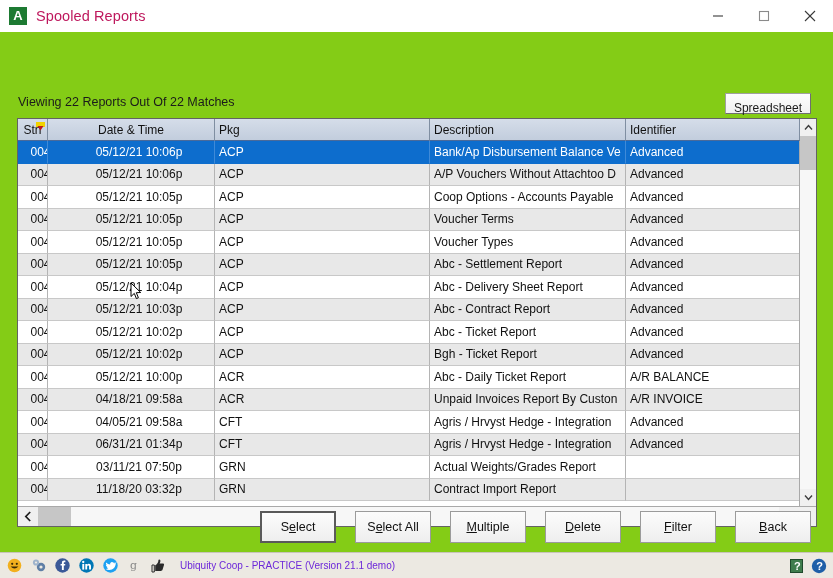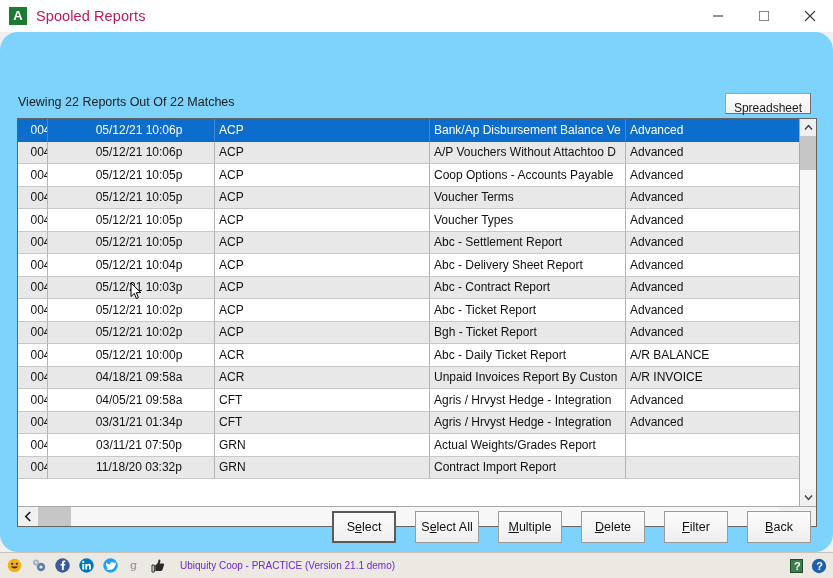--- a/index.html
+++ b/index.html
@@ -57,9 +57,8 @@
   
   .client {
     flex: 1 1 auto;
-    background: #7dd3fc;
+    background: #84cc16;
     position: relative;
-    border-radius: 18px;
   }
 
   .viewing-label {

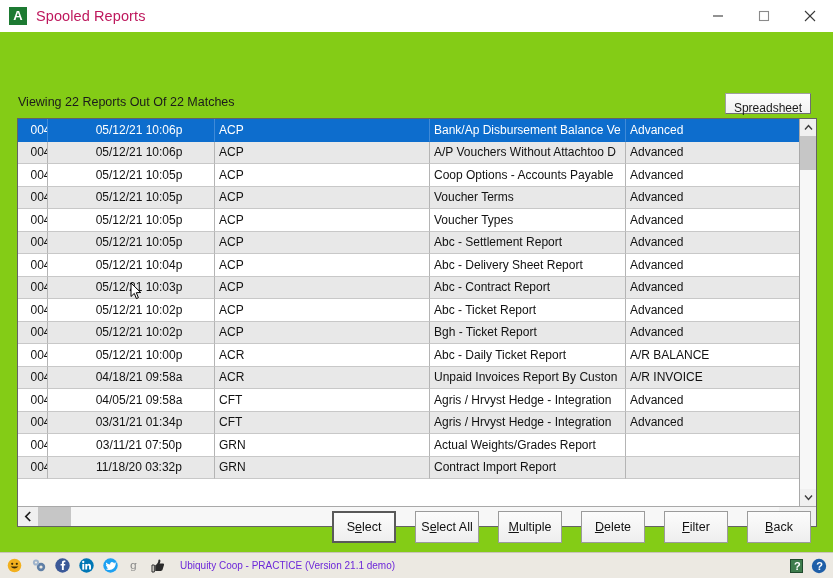--- a/index.html
+++ b/index.html
@@ -289,6 +289,27 @@
       <div class="grid-main">
         <div class="grid-cols">
 
+          <div class="hdr-row" id="hdr-row">
+              <div class="hdr-cell c-stn center">
+                <span>Stn</span>
+                <span class="sort-mark"><svg width="9" height="9" viewBox="0 0 9 9">
+                    <rect x="0" y="0" width="9" height="5" fill="#f2d200"></rect>
+                    <path d="M1.5 4 L7.5 4 L4.5 8.5 Z" fill="#c01b1b"></path>
+                  </svg></span>
+              </div>
+              <div class="hdr-cell c-dt center">
+                <span>Date &amp; Time</span>
+              </div>
+              <div class="hdr-cell c-pkg">
+                <span>Pkg</span>
+              </div>
+              <div class="hdr-cell c-desc">
+                <span>Description</span>
+              </div>
+              <div class="hdr-cell c-id">
+                <span>Identifier</span>
+              </div>
+            </div>
 
           <div class="rows" id="rows">
               <div class="row sel">

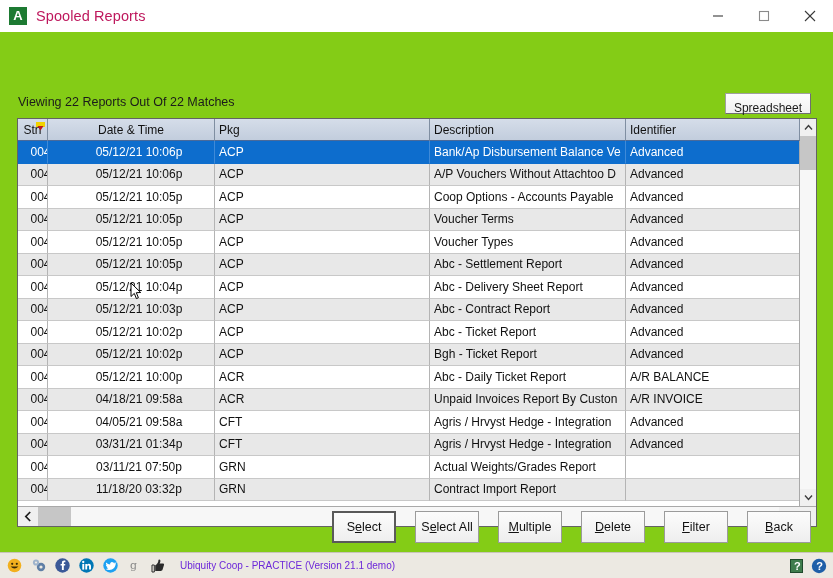--- a/index.html
+++ b/index.html
@@ -405,7 +405,7 @@
               </div>
               <div class="row alt">
                 <div class="cell c-stn center">004</div>
-                <div class="cell c-dt center">03/31/21  01:34p</div>
+                <div class="cell c-dt center">06/31/21  01:34p</div>
                 <div class="cell c-pkg">CFT</div>
                 <div class="cell c-desc">Agris / Hrvyst Hedge - Integration</div>
                 <div class="cell c-id">Advanced</div>

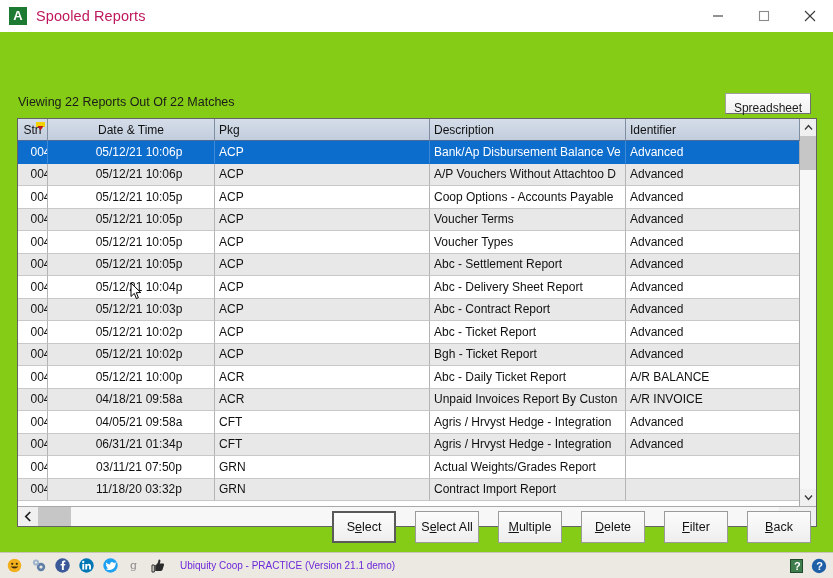--- a/index.html
+++ b/index.html
@@ -213,7 +213,7 @@
     gap: 19px;
   }
   .btn {
-    width: 64px; height: 32px;
+    width: 76px; height: 32px;
     background: linear-gradient(#fcfcfc,#eeeeee);
     border: 1px solid #9b9b9b;
     font-size: 12.5px;

